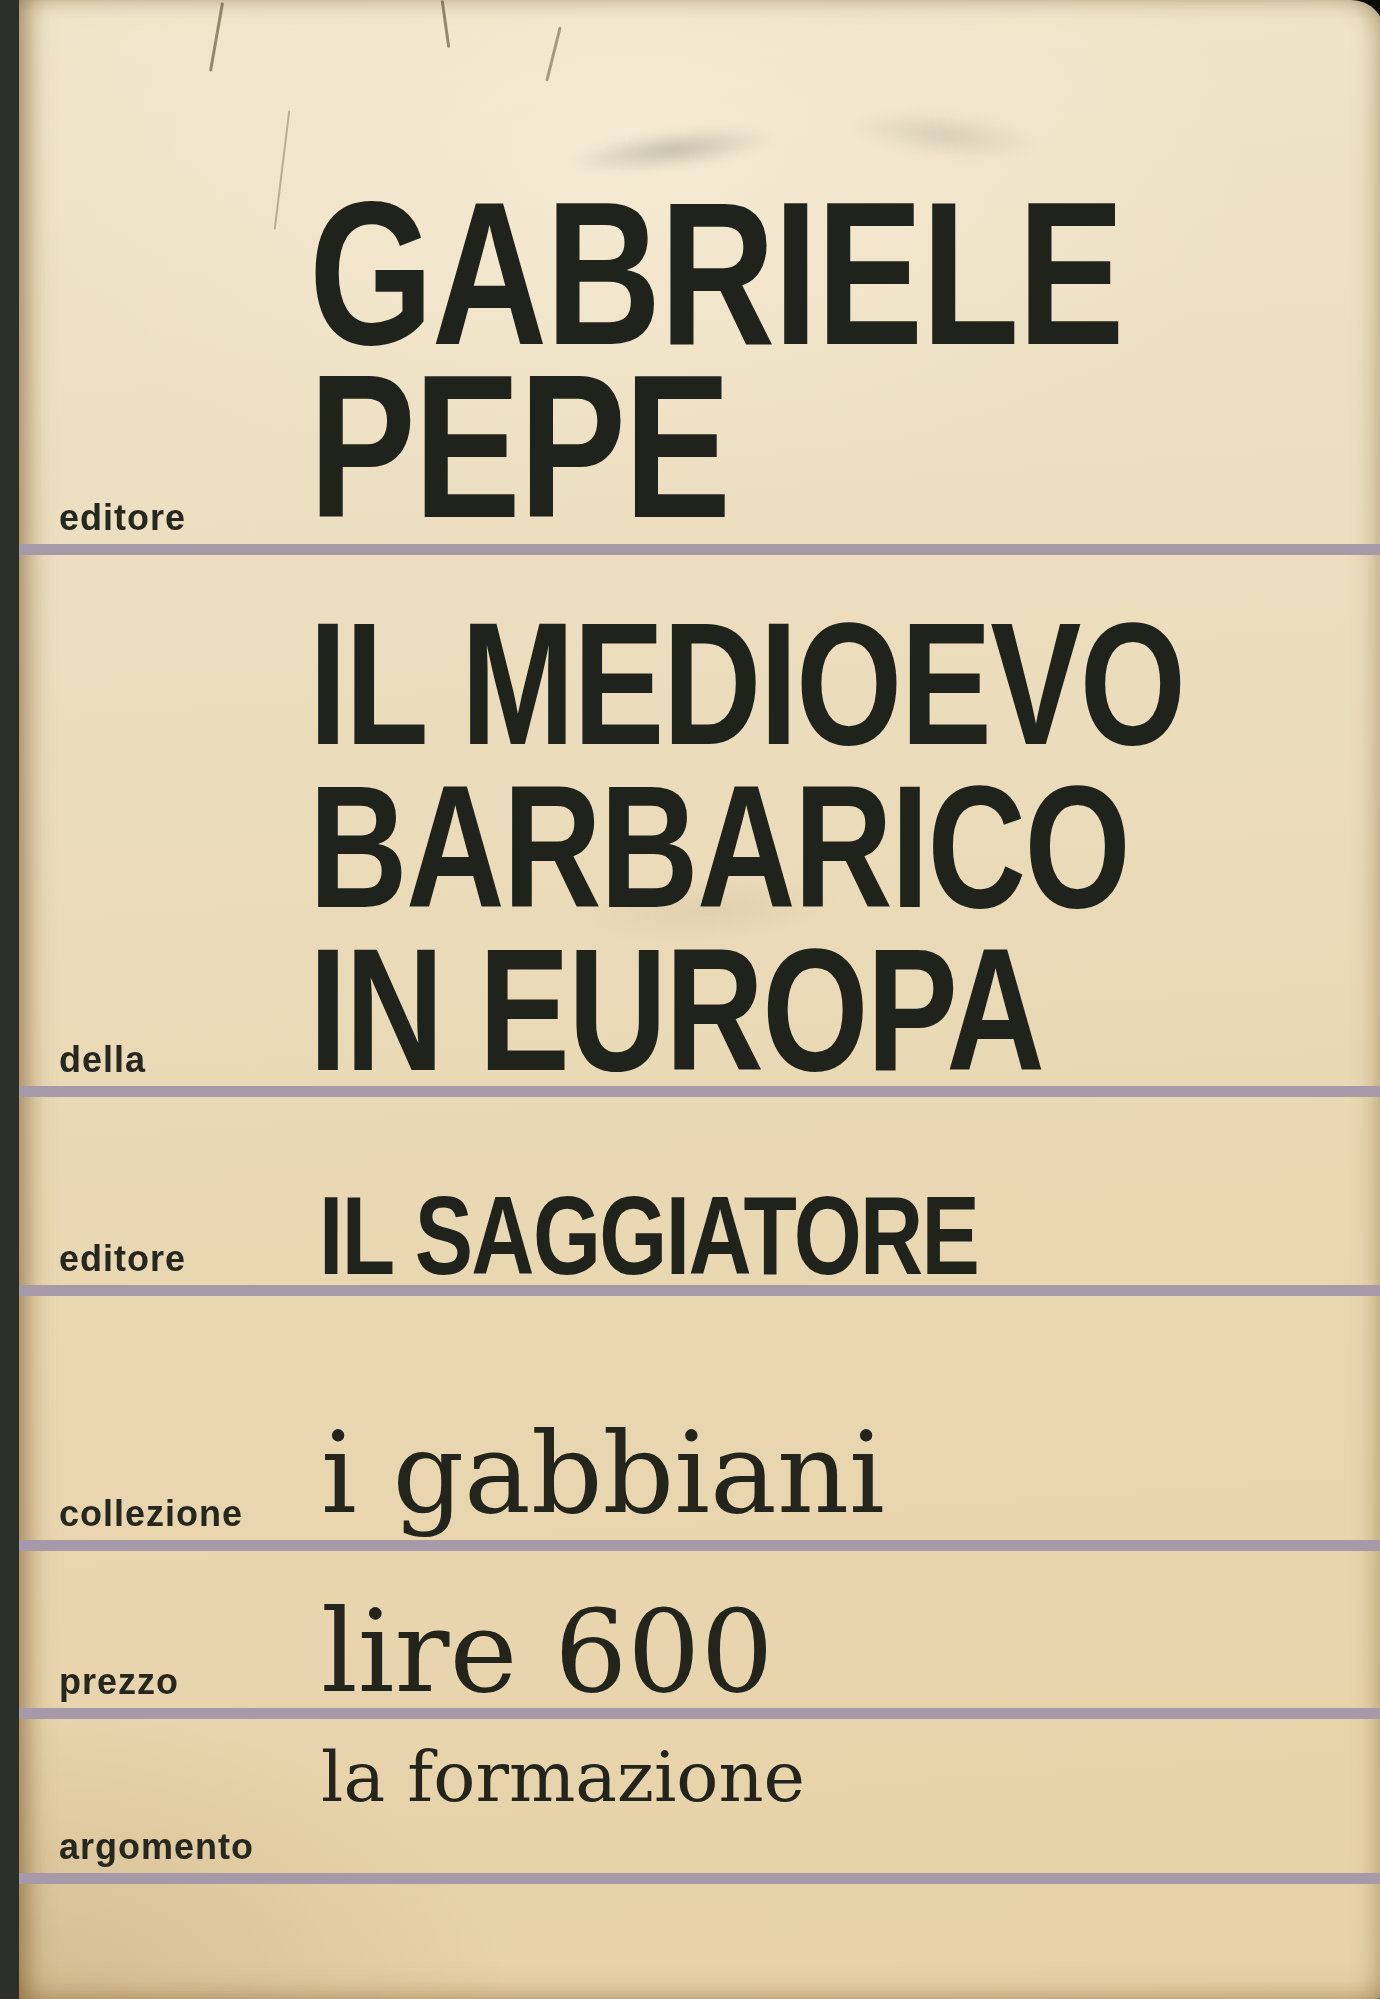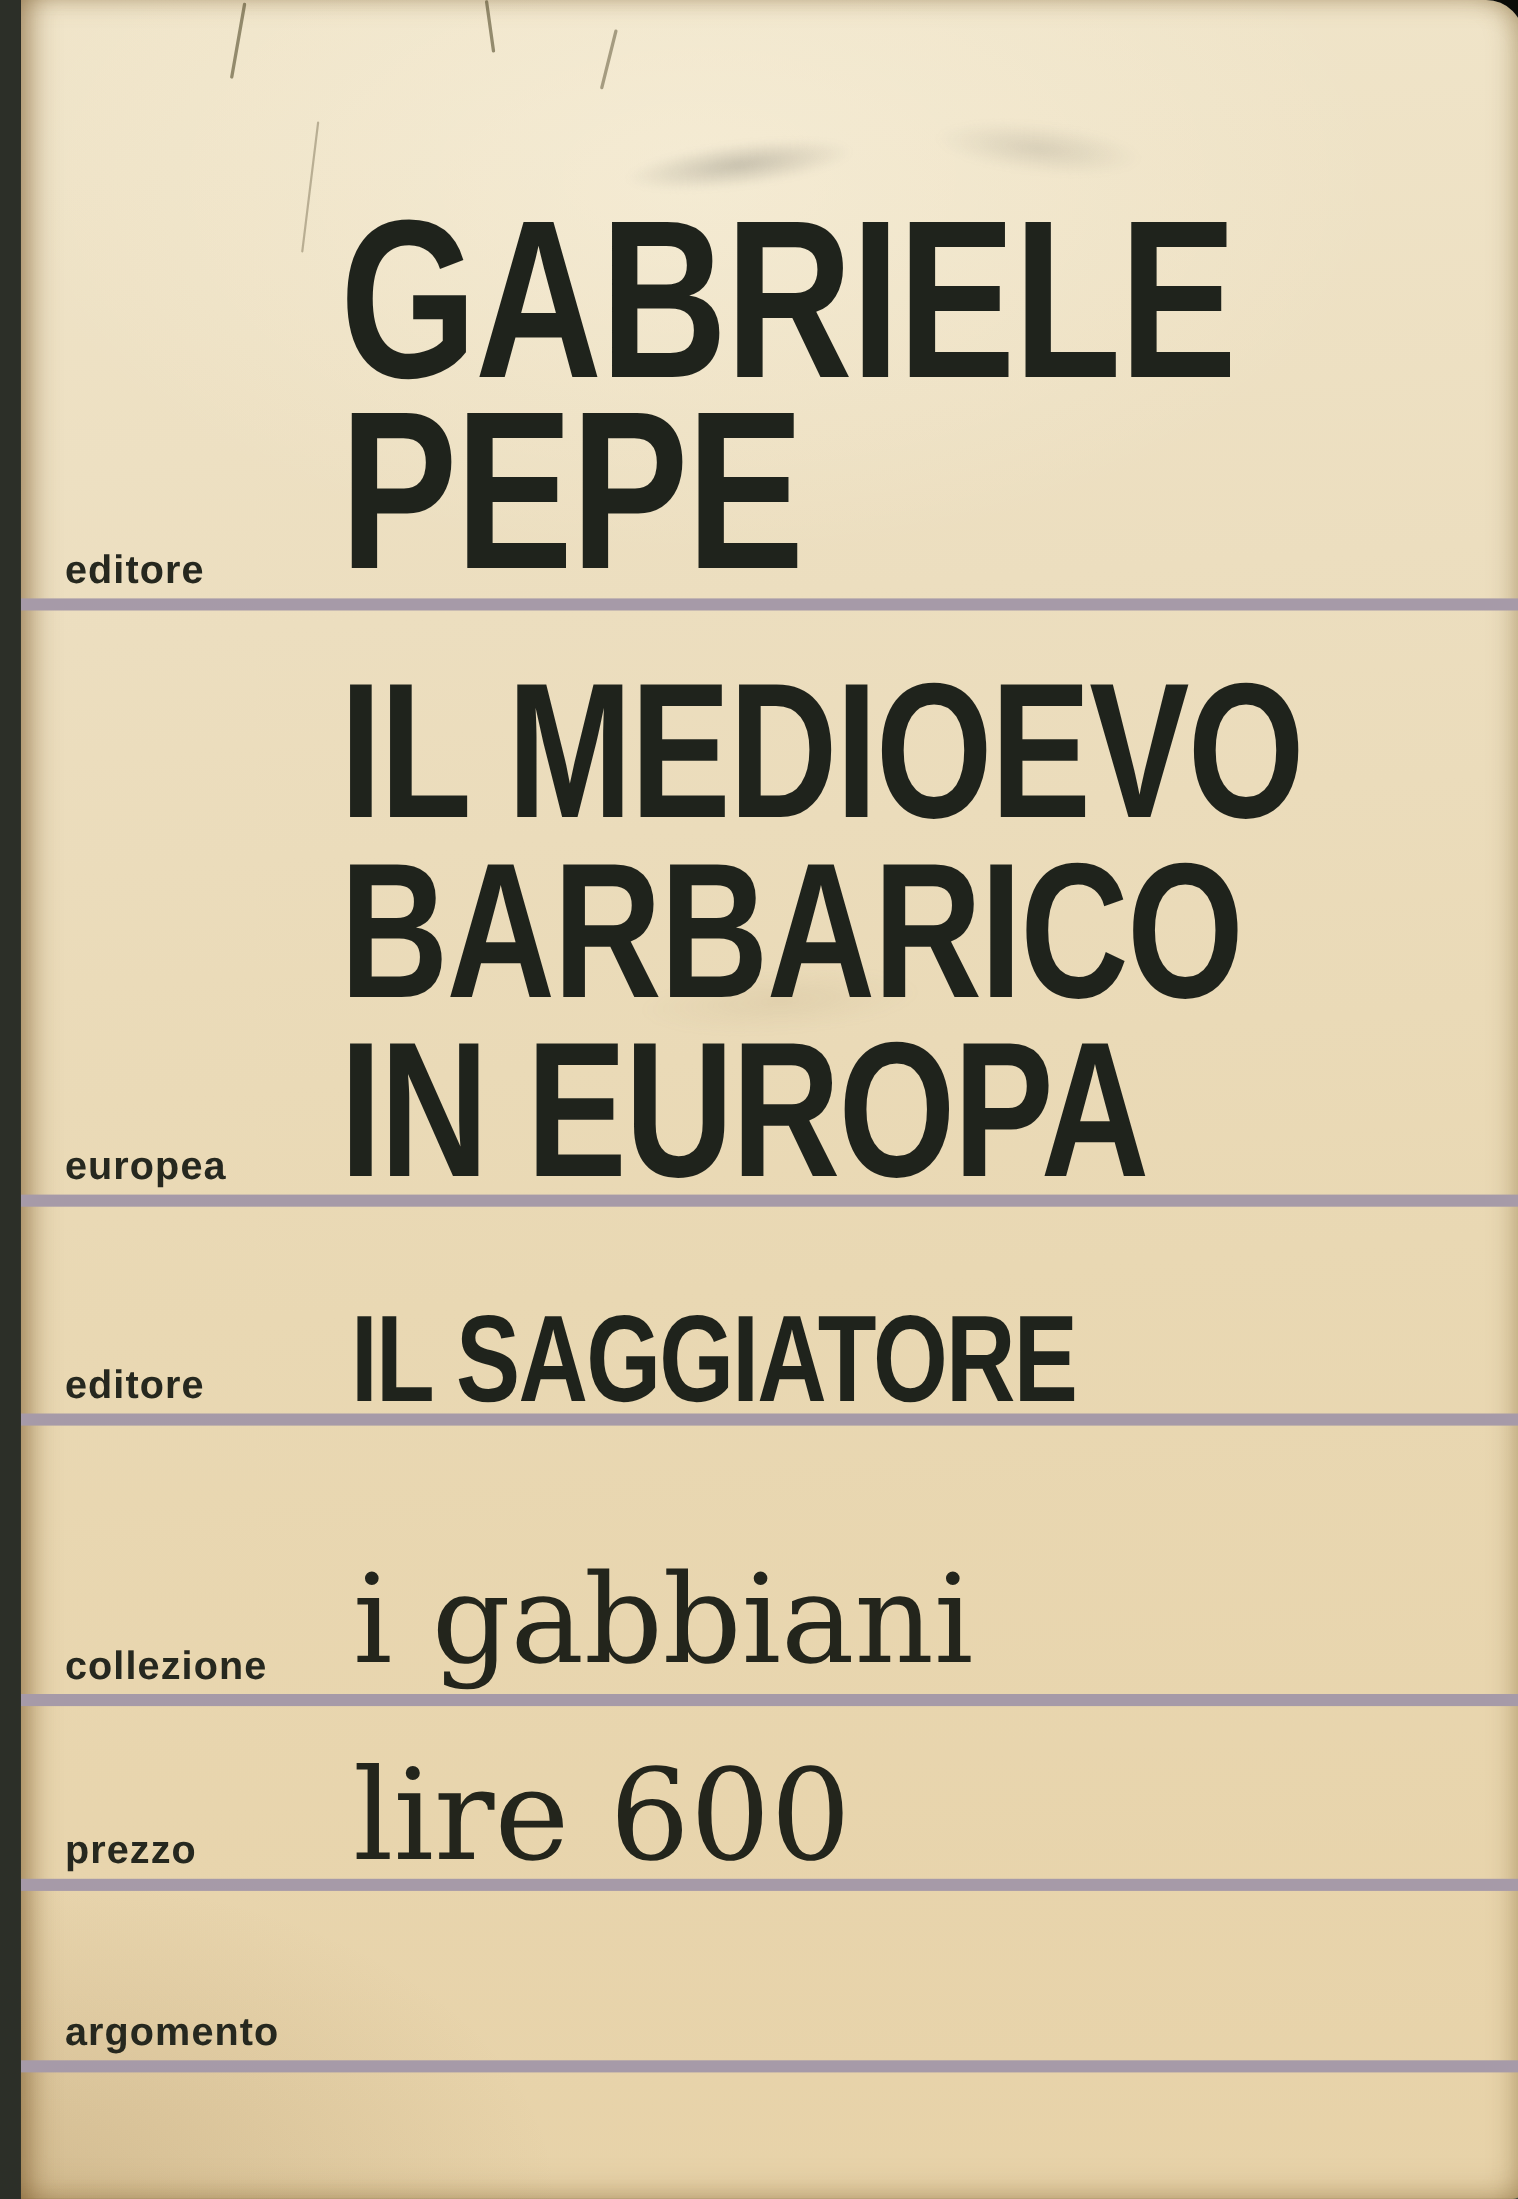--- a/index.html
+++ b/index.html
@@ -80,7 +80,7 @@
       <div>BARBARICO</div>
       <div>IN EUROPA</div>
     </div>
-    <div class="field-label" style="top:1042px">europea</div>
+    <div class="field-label" style="top:1042px">della</div>
     <div class="rule" style="top:1086px"></div>
 
     <div class="big publisher-block">IL SAGGIATORE</div>

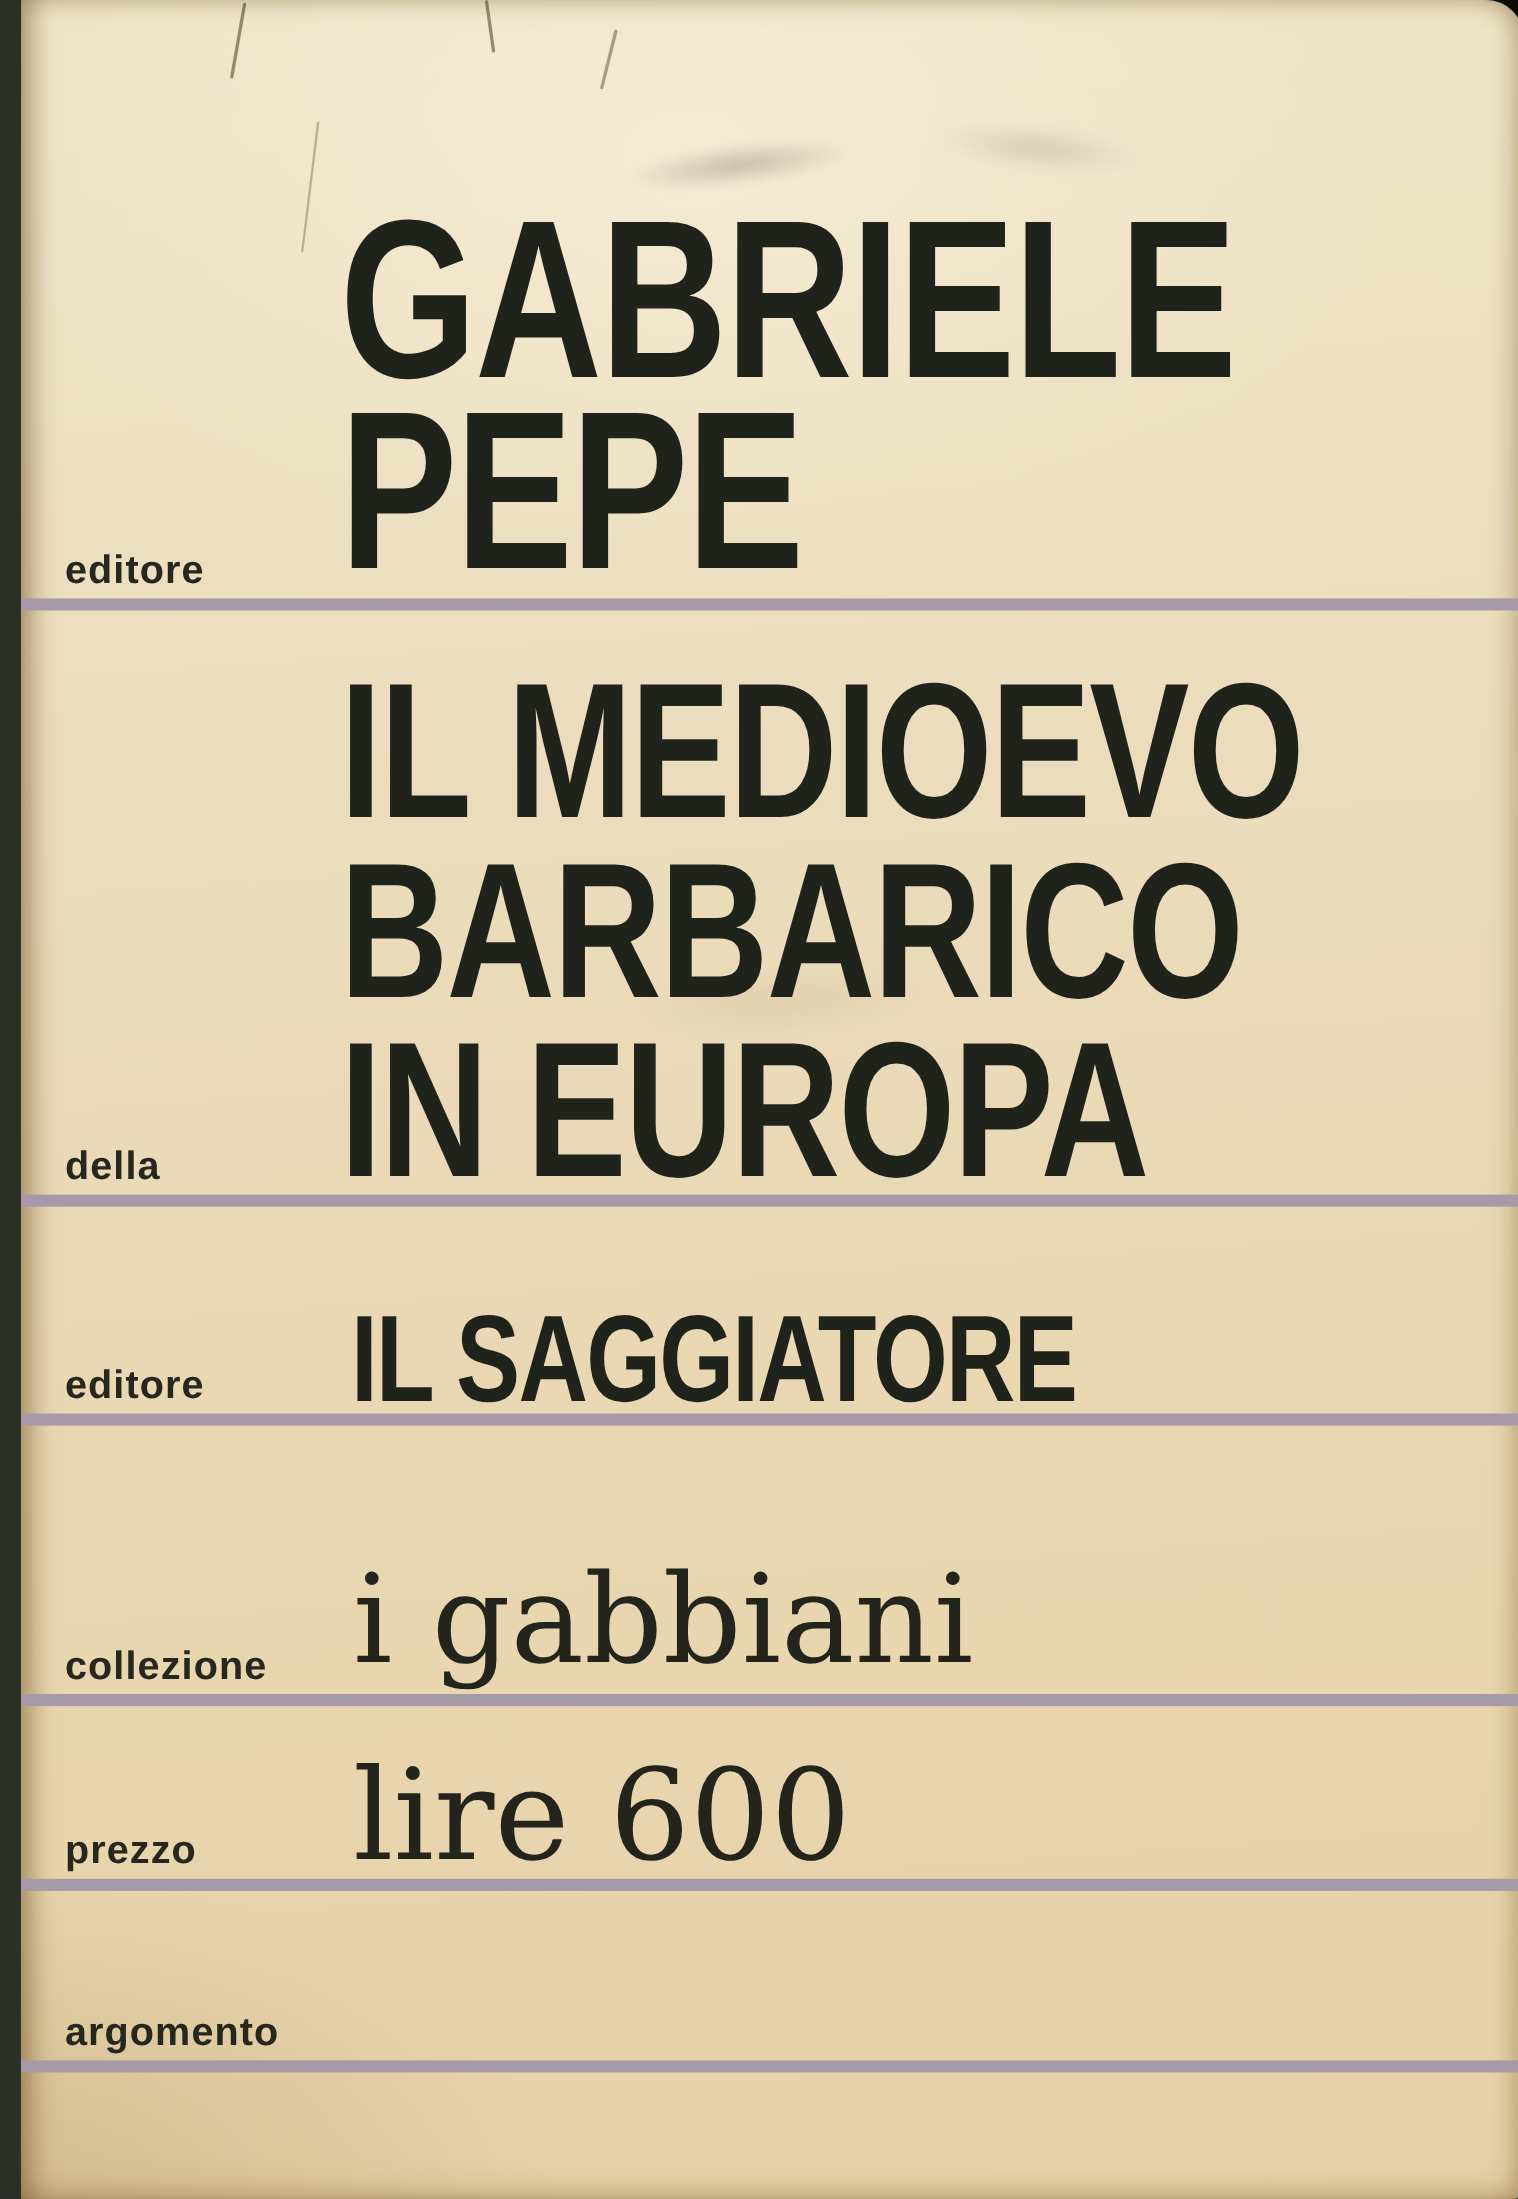--- a/index.html
+++ b/index.html
@@ -96,6 +96,7 @@
     <div class="rule" style="top:1708px"></div>
 
     <div class="serif subject-block">
+      <div>la formazione</div>
     </div>
     <div class="field-label" style="top:1829px">argomento</div>
     <div class="rule" style="top:1873px"></div>

